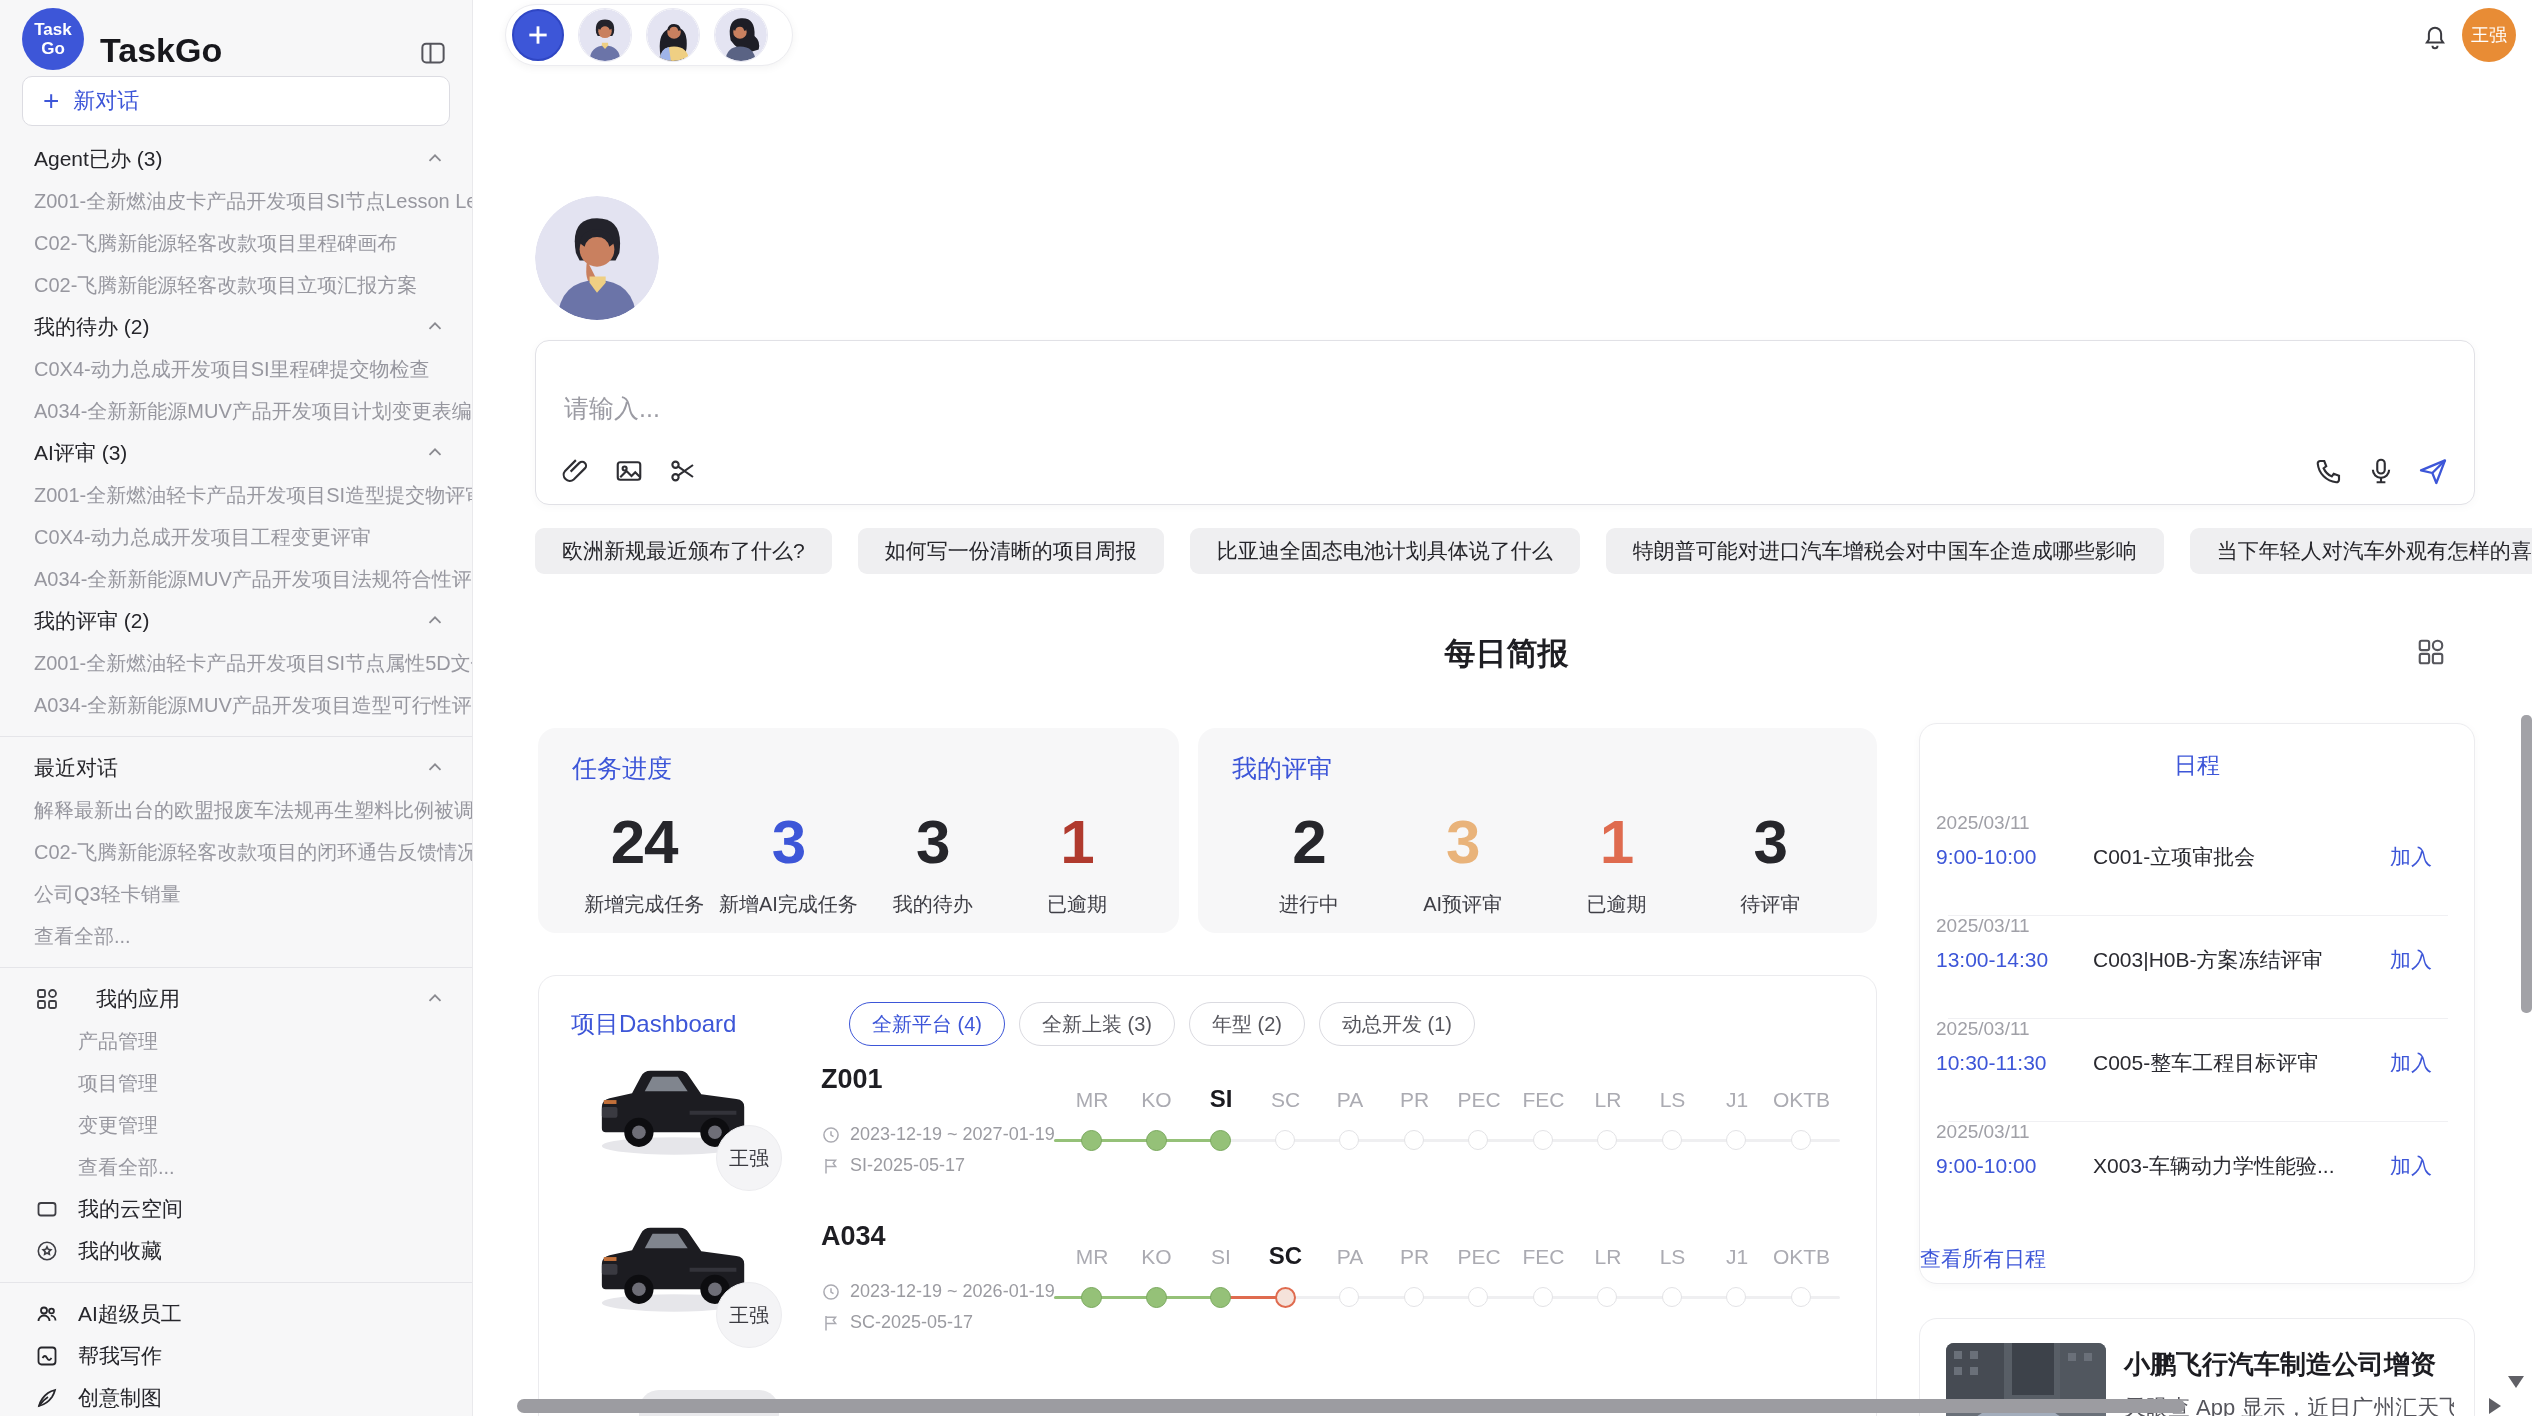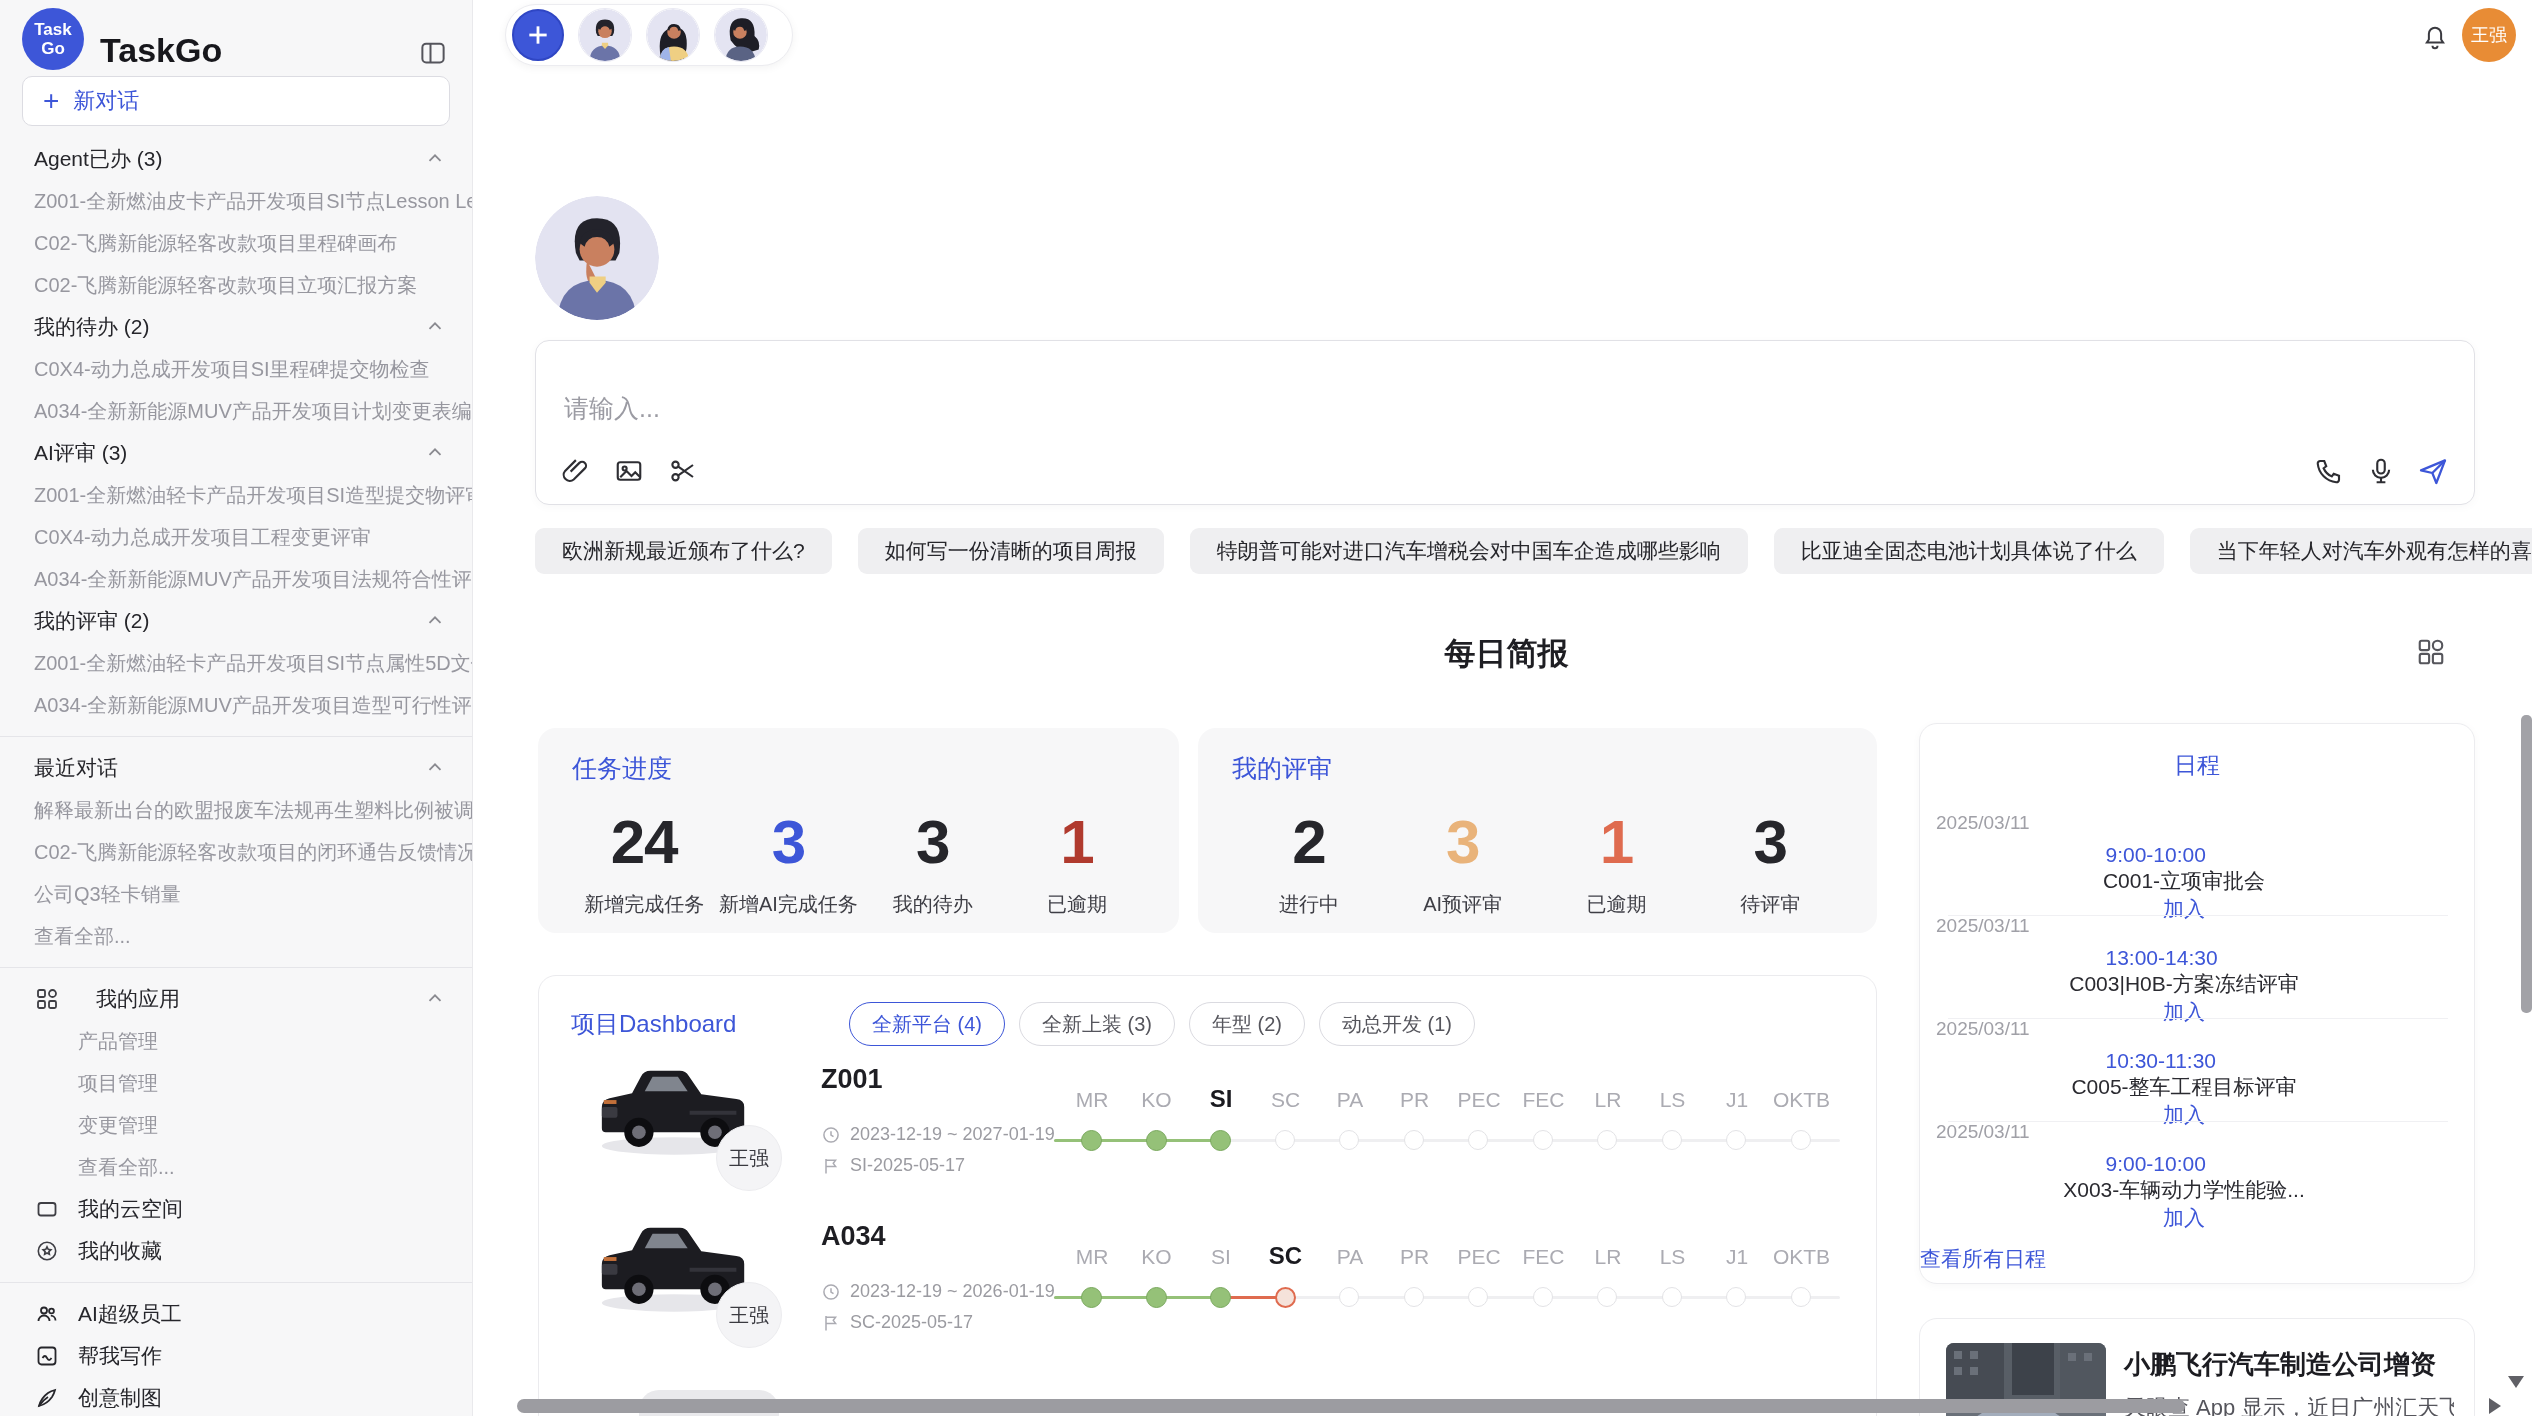--- a/index.html
+++ b/index.html
@@ -408,8 +408,8 @@
   <div class="chips" id="chips">
       <button class="chip">欧洲新规最近颁布了什么?</button>
       <button class="chip">如何写一份清晰的项目周报</button>
+      <button class="chip">比亚迪全固态电池计划具体说了什么</button>
       <button class="chip">特朗普可能对进口汽车增税会对中国车企造成哪些影响</button>
-      <button class="chip">比亚迪全固态电池计划具体说了什么</button>
       <button class="chip">当下年轻人对汽车外观有怎样的喜好趋势</button>
     </div>
 

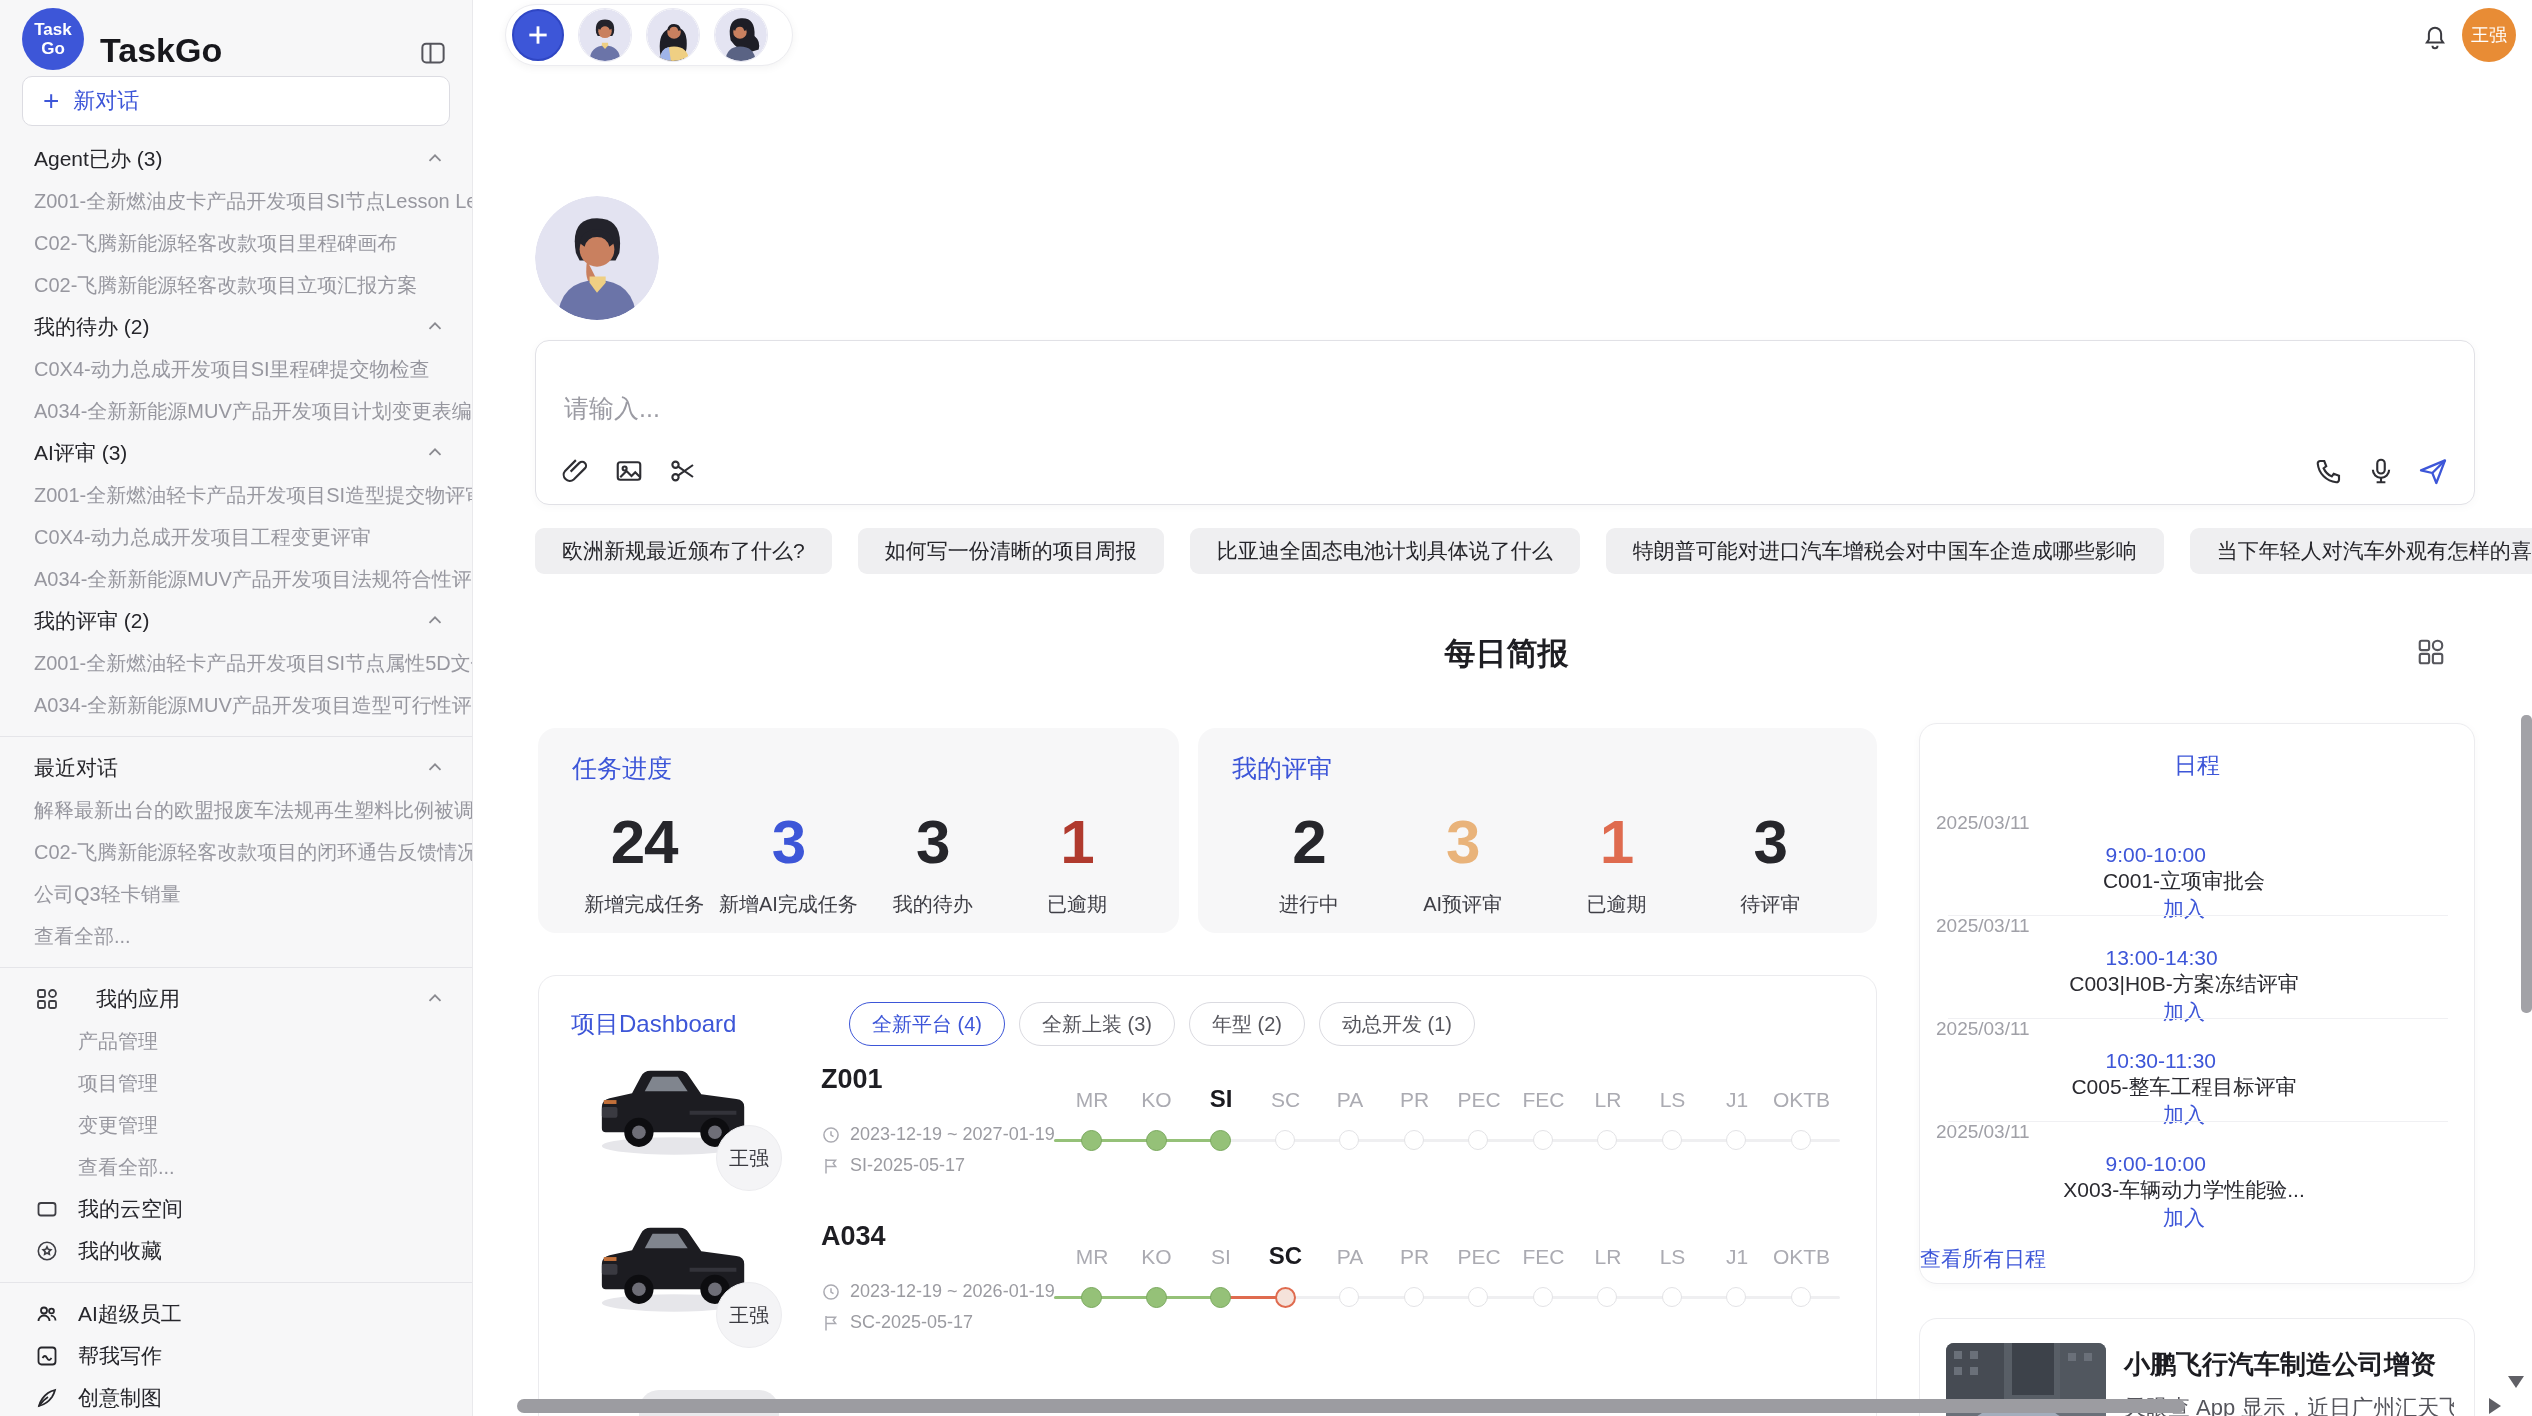--- a/index.html
+++ b/index.html
@@ -92,7 +92,7 @@
   .sched-title{position:absolute;left:0;top:26px;width:100%;text-align:center;font-size:23px;color:#3D56D8;}
   .ev{position:absolute;left:16px;width:496px;}
   .ev-date{font-size:19px;color:#A0A0A7;}
-  .ev-main{display:flex;align-items:center;margin-top:9px;flex-direction:column;}
+  .ev-main{display:flex;align-items:center;margin-top:9px;}
   .ev-time{font-size:21px;color:#3D56D8;width:157px;}
   .ev-name{font-size:21px;color:#2A2A30;flex:1;}
   .ev-join{font-size:21px;color:#3D56D8;cursor:pointer;}

